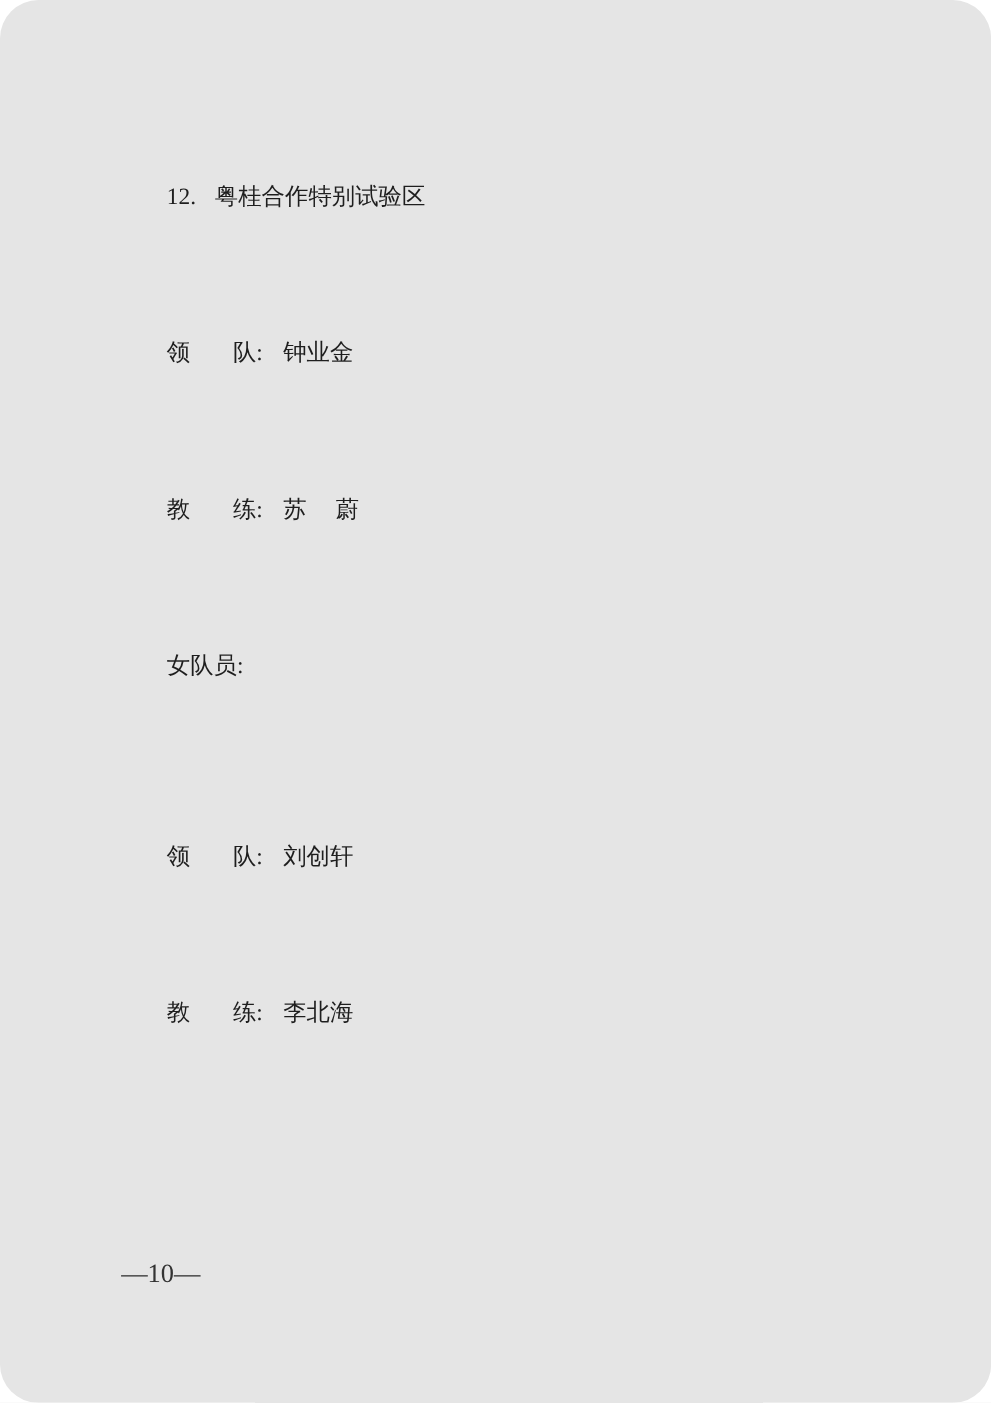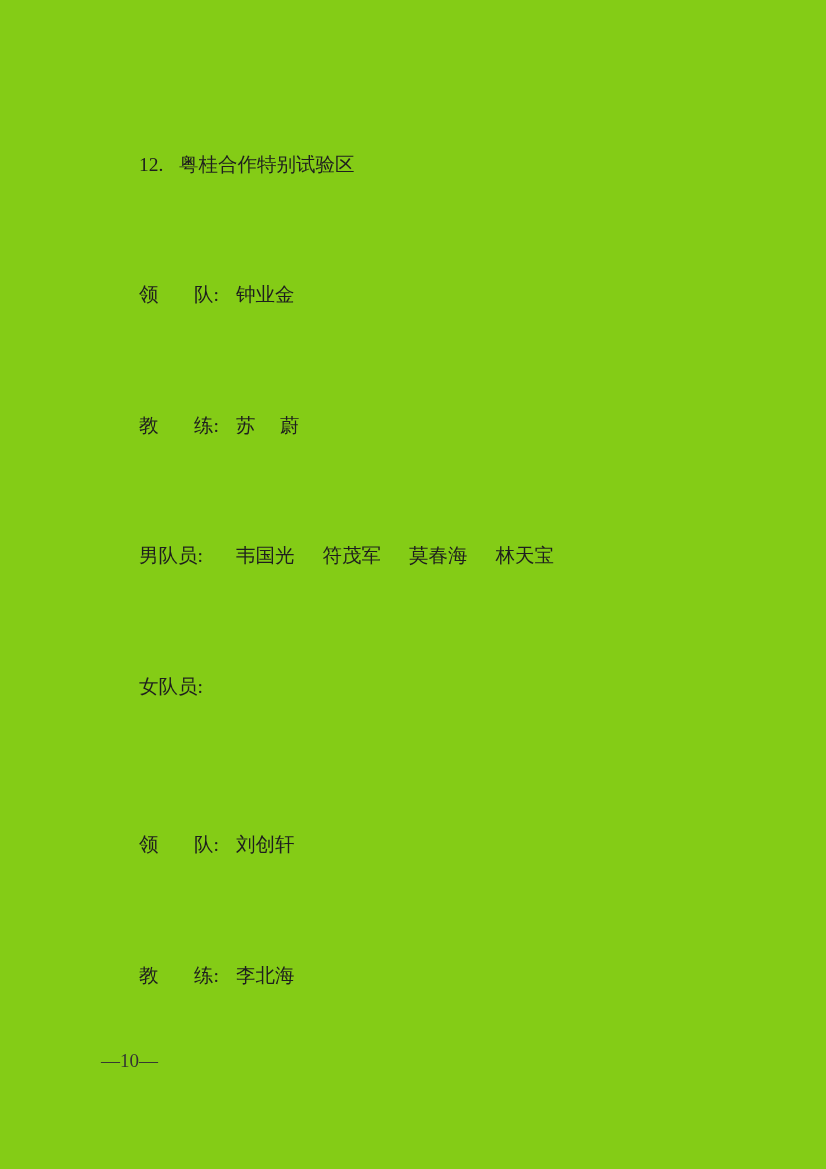--- a/index.html
+++ b/index.html
@@ -17,8 +17,9 @@
   .page {
     position: absolute;
     inset: 0;
-    background: #84cc16;
+    background: #e5e5e5;
     overflow: hidden;
+    border-radius: 32px;
   }
   .content {
     position: absolute;

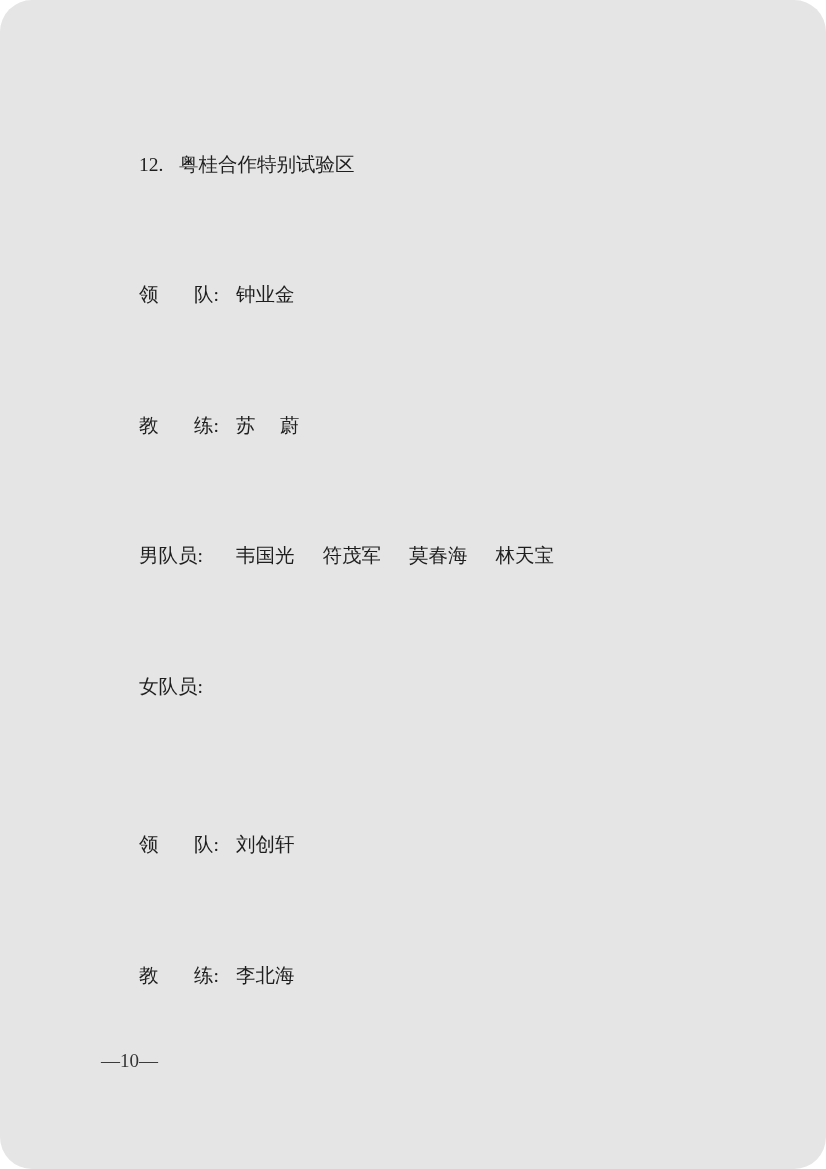--- a/index.html
+++ b/index.html
@@ -78,9 +78,6 @@
         <span class="label"><span>教</span><span>练:</span></span><span class="value">苏　 蔚</span>
       </div>
       <div class="line">
-        <span class="label"><span>男队员:</span></span><span class="value"><span class="member-name">韦国光</span><span class="member-name">符茂军</span><span class="member-name">莫春海</span><span class="member-name">林天宝</span></span>
-      </div>
-      <div class="line">
         <span class="label"><span>女队员:</span></span>
       </div>
     </section>

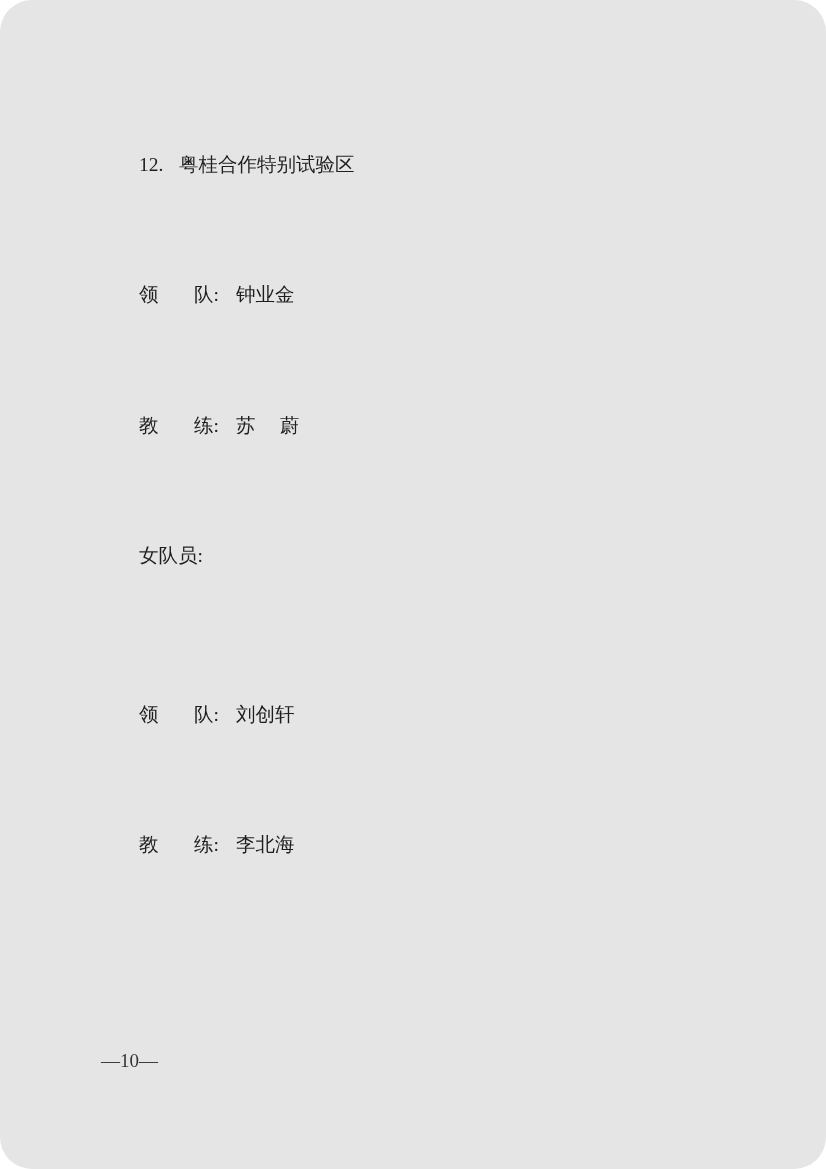--- a/index.html
+++ b/index.html
@@ -55,7 +55,7 @@
     position: absolute;
     left: 101px;
     top: 1050px;
-    font-size: 19px;
+    font-size: 22px;
     line-height: 22px;
     color: #333333;
     white-space: pre;

